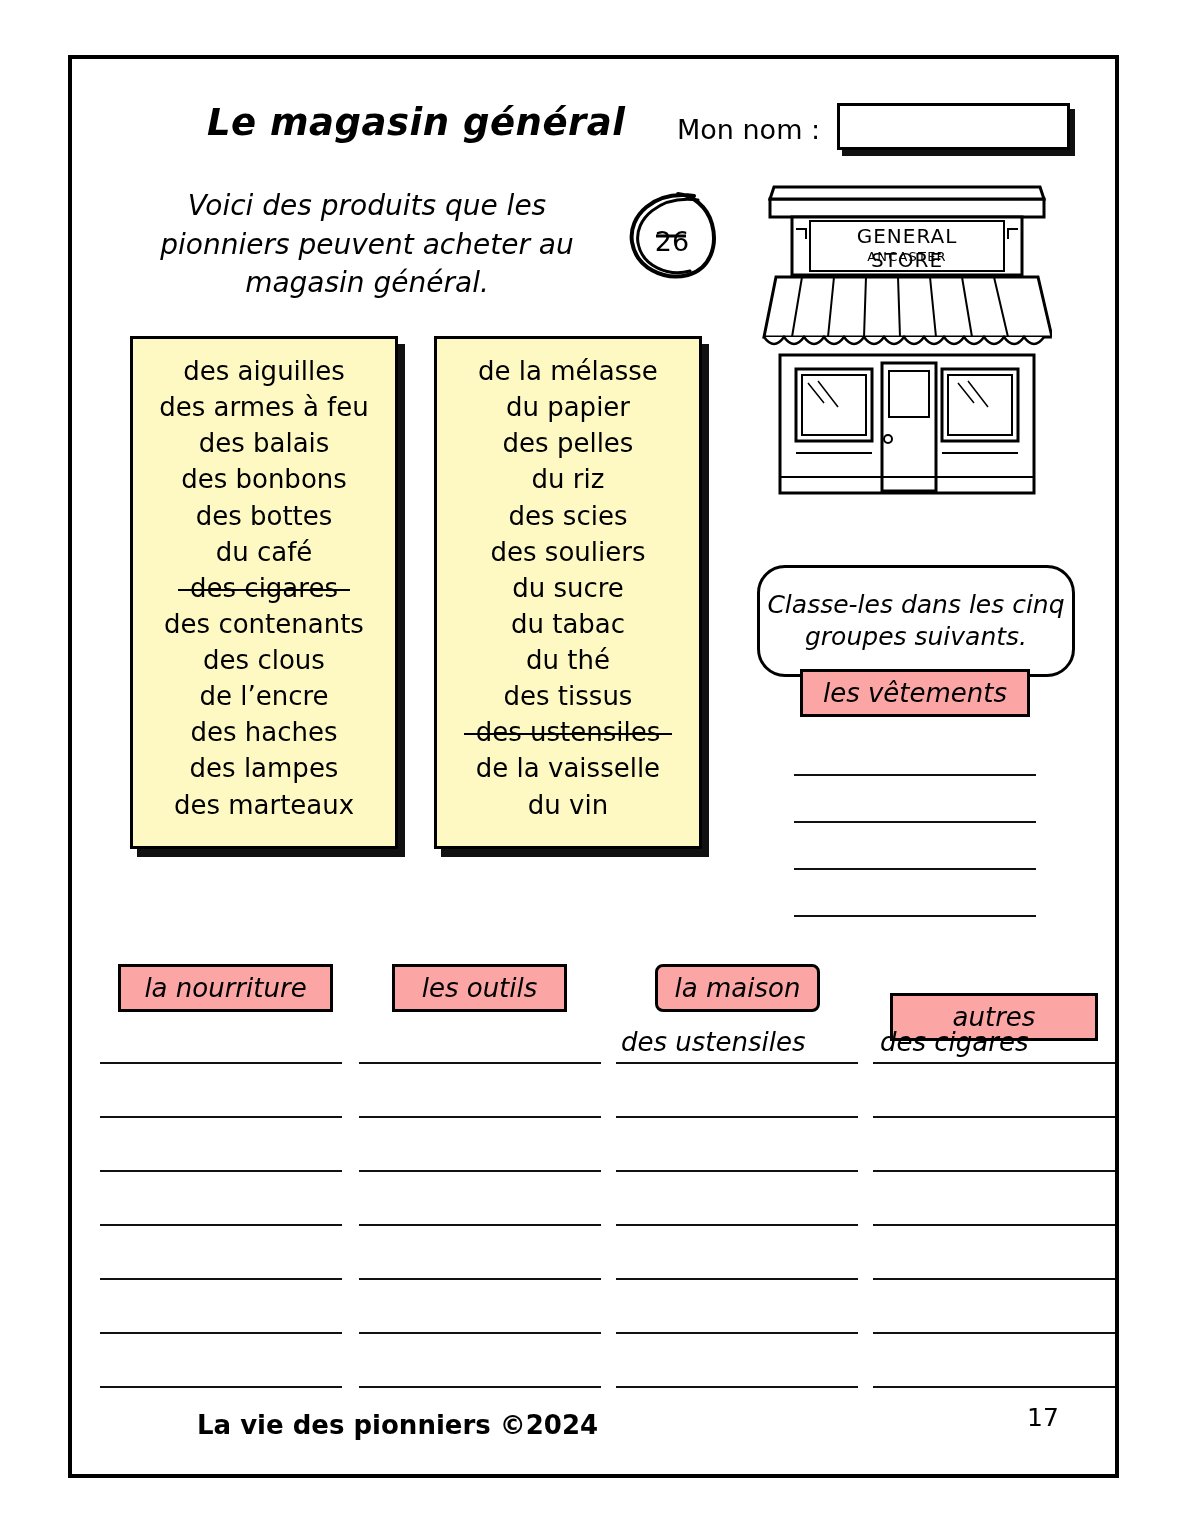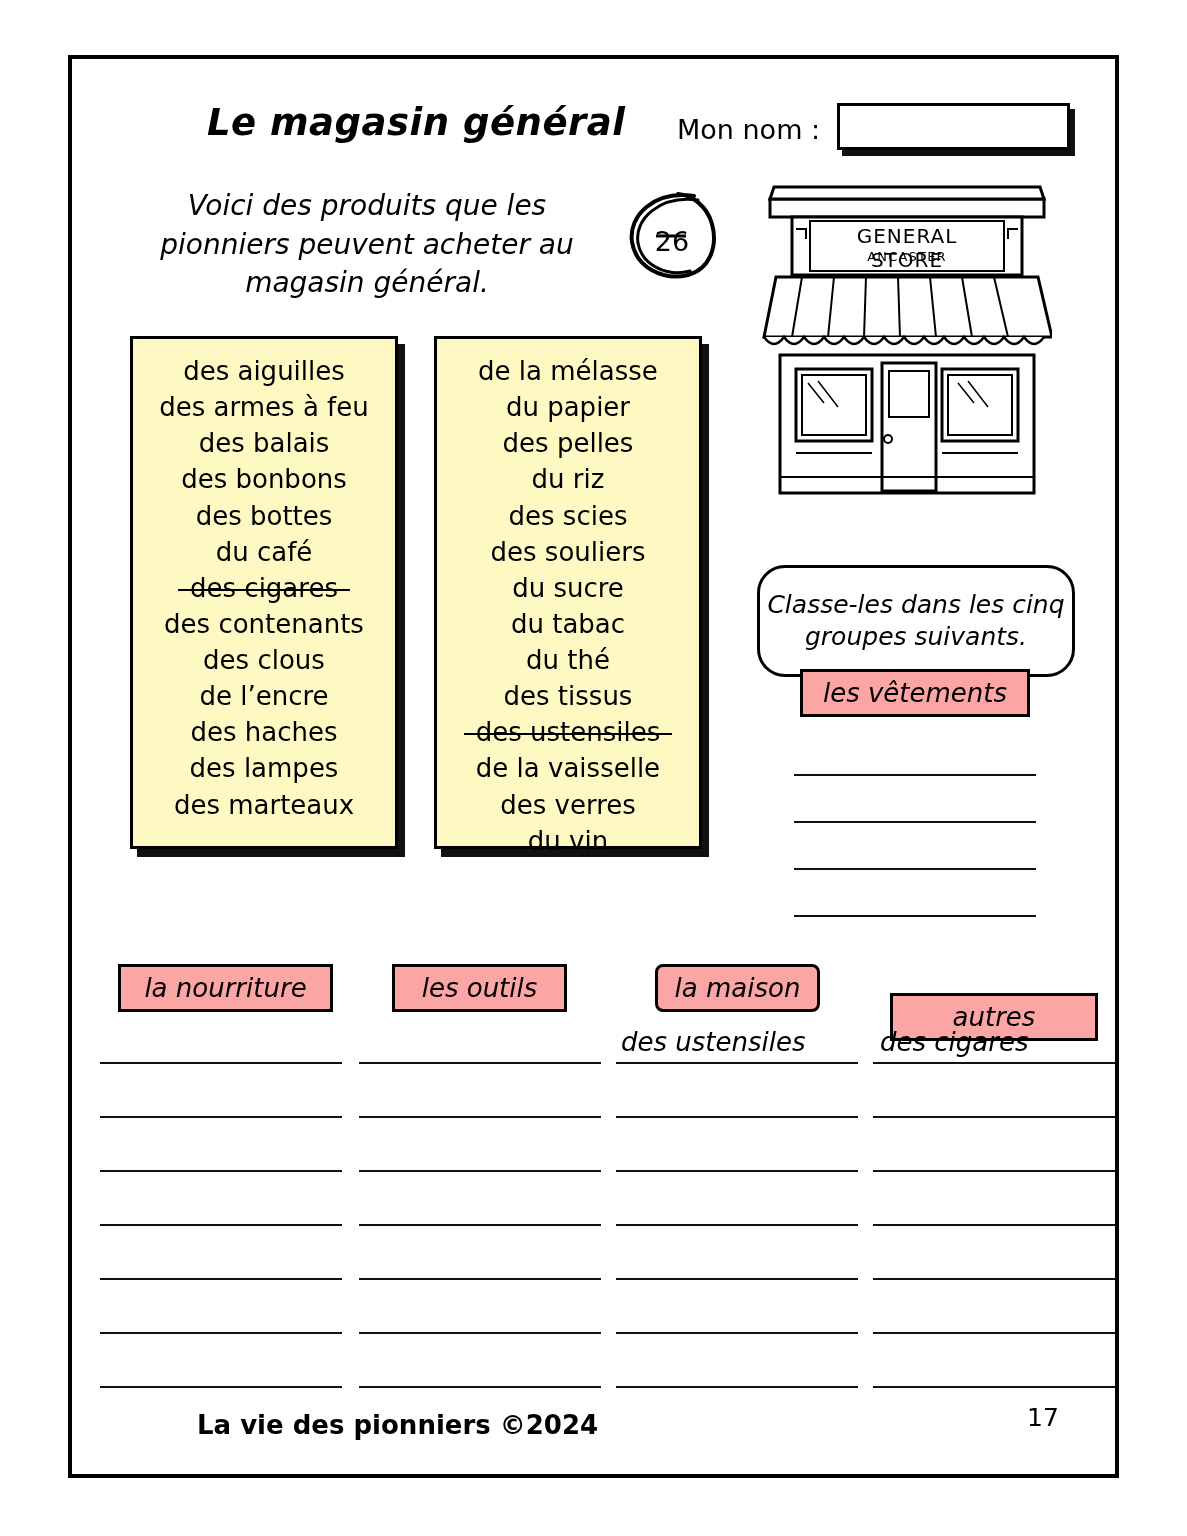--- a/index.html
+++ b/index.html
@@ -324,7 +324,6 @@
     <div class="item"><span>des tissus</span></div>
     <div class="item"><span class="struck">des ustensiles</span></div>
     <div class="item"><span>de la vaisselle</span></div>
-    <div class="item"><span>des verres</span></div>
     <div class="item"><span>du vin</span></div>
   </div>
 

